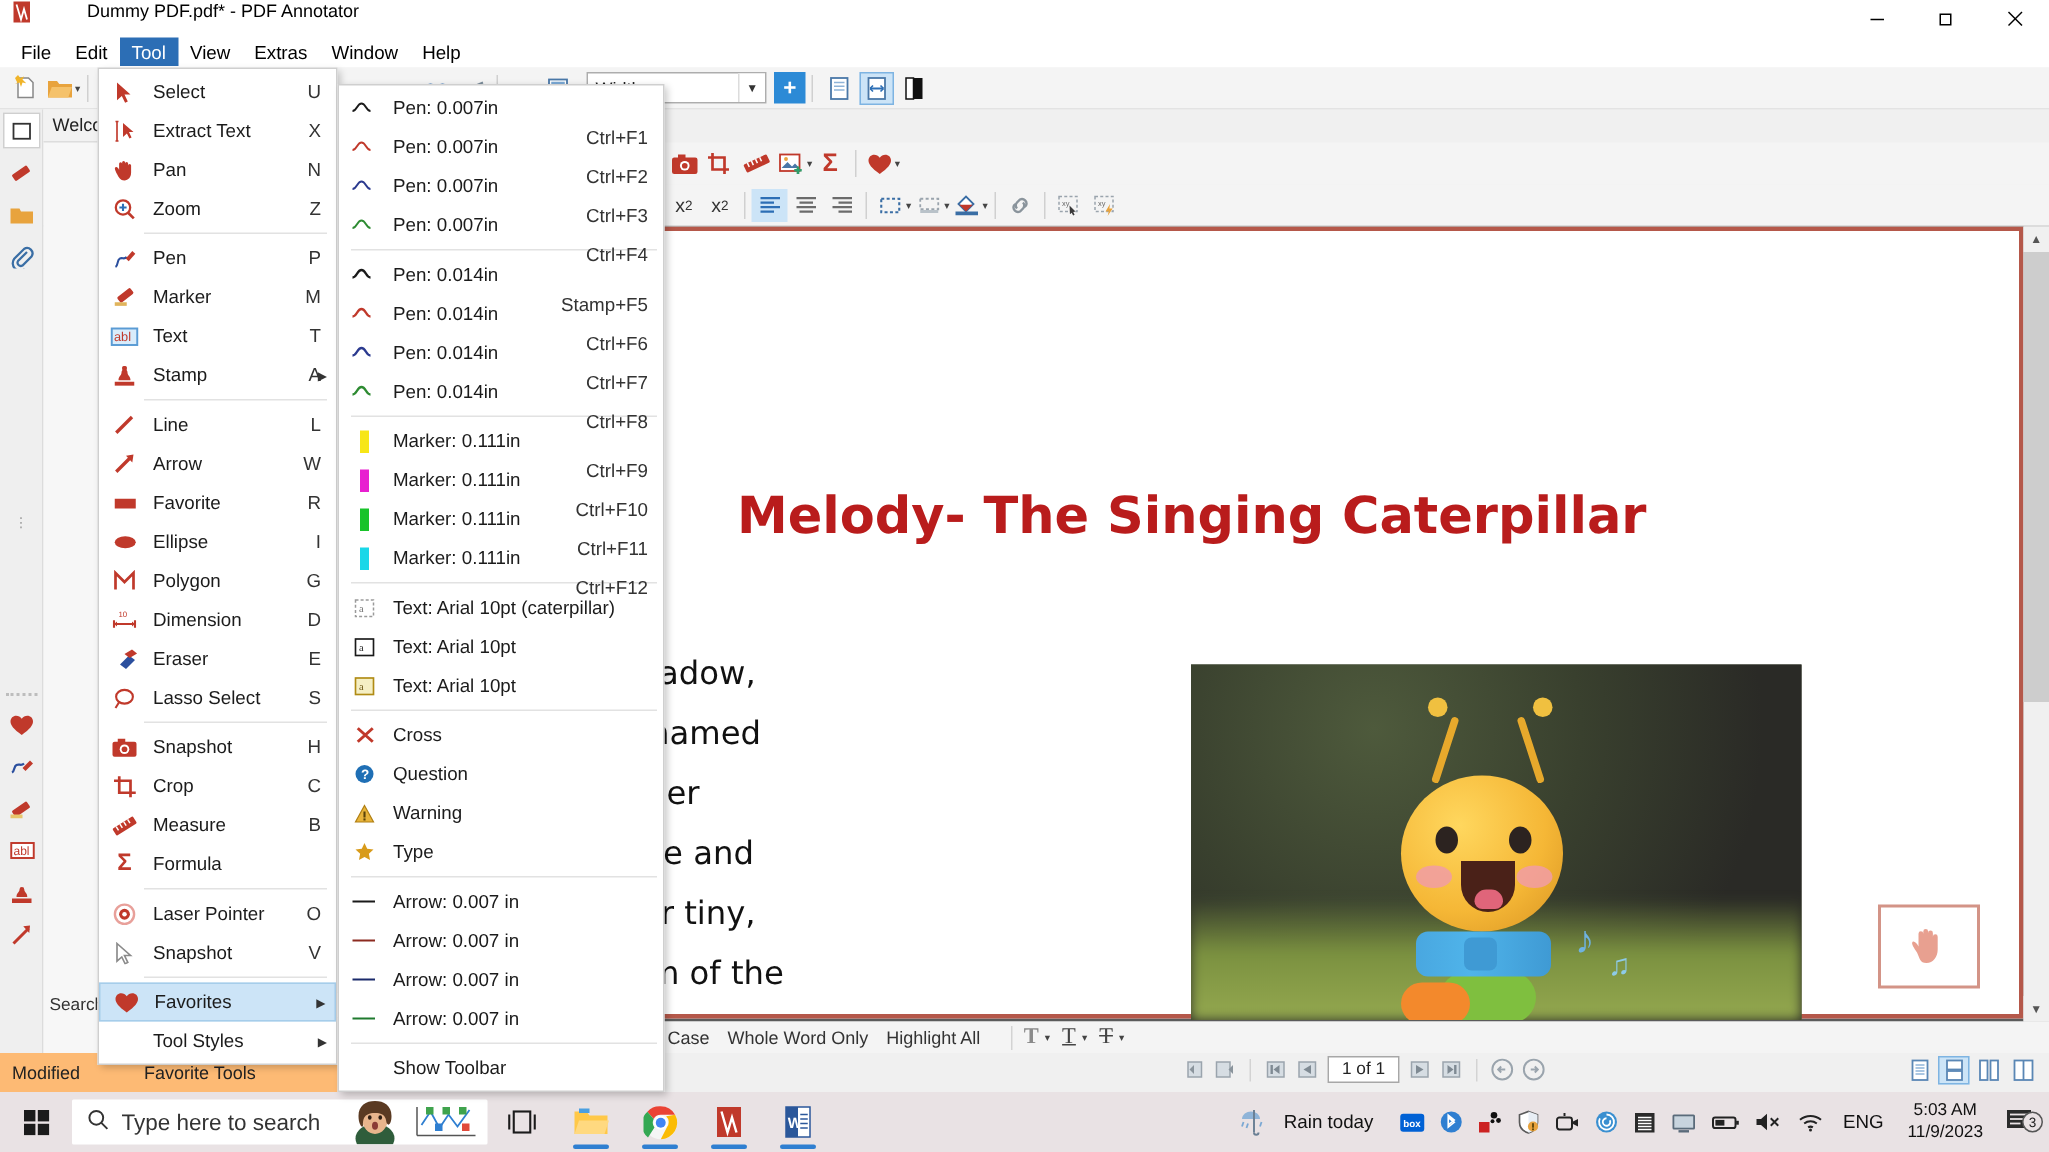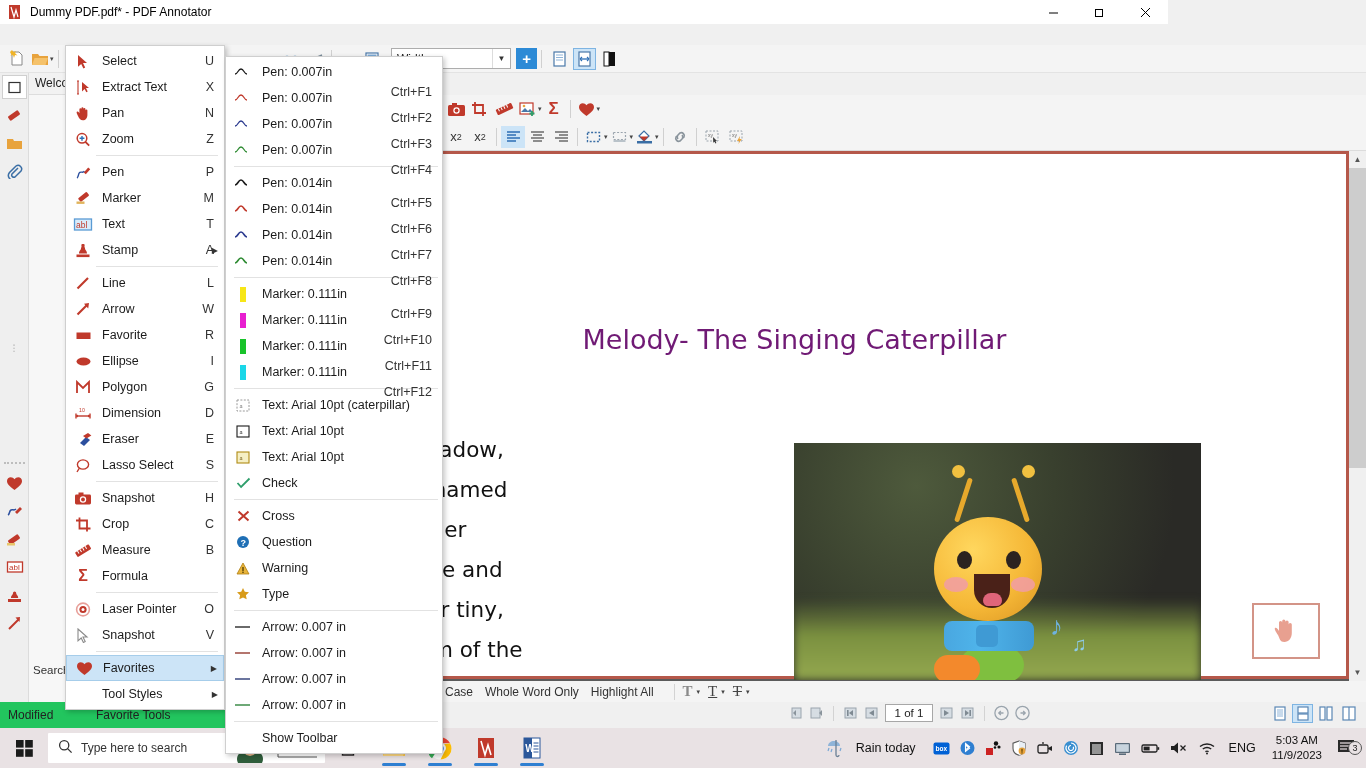--- a/index.html
+++ b/index.html
@@ -19,9 +19,9 @@
 
   
   .titlebar {
-    position: absolute; left: 0; top: 0; width: 1168px; height: 24px;
+    position: absolute; left: 0; top: 0; width: 1366px; height: 24px;
     background: #ffffff;
-    display: flex; align-items: center;
+    display: flex; align-items: flex-start; gap: 28px;
   }
   .titlebar .appicon {
     width: 16px; height: 16px; margin-left: 7px; margin-right: 7px;

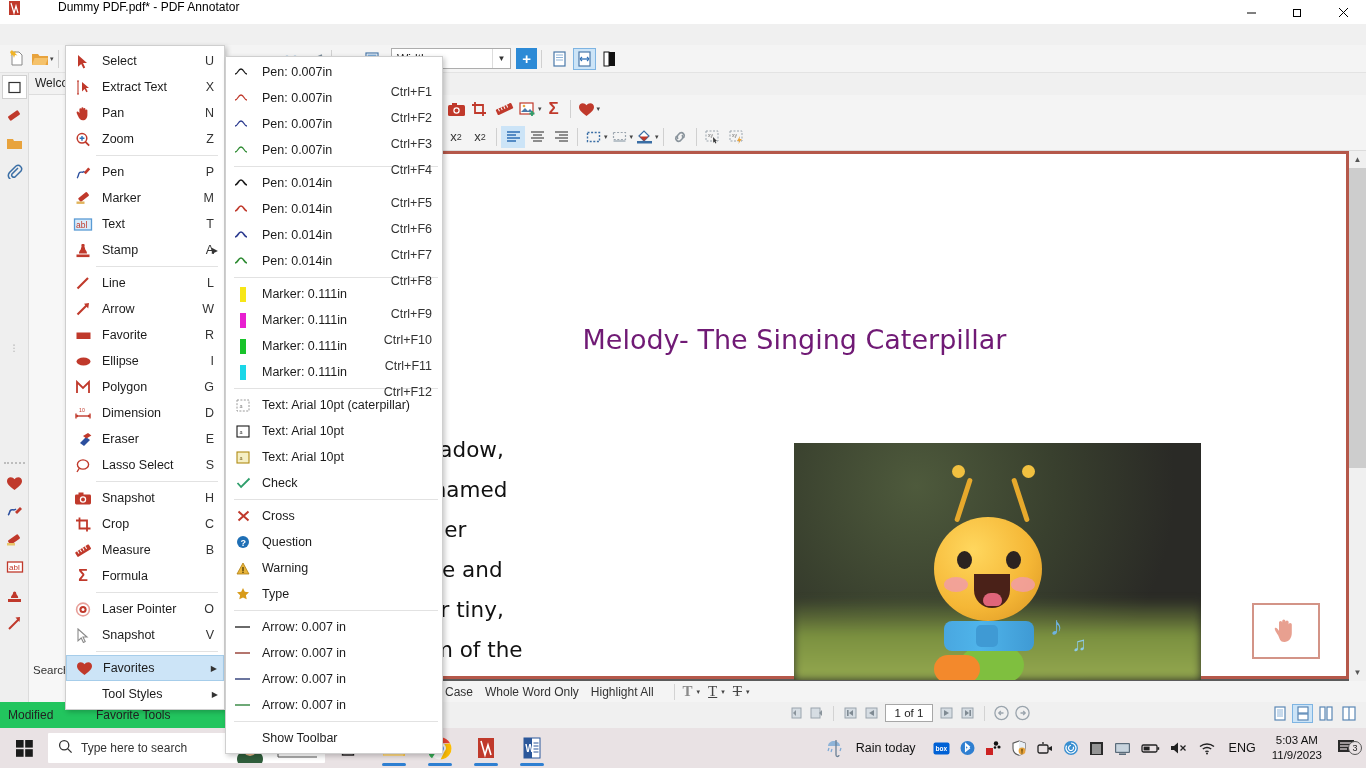--- a/index.html
+++ b/index.html
@@ -367,6 +367,29 @@
     </div>
   </div>
 
+  <div class="menubar">
+    <div class="menuitem">
+        <span>File</span>
+      </div>
+    <div class="menuitem">
+        <span>Edit</span>
+      </div>
+    <div class="menuitem active">
+        <span>Tool</span>
+      </div>
+    <div class="menuitem">
+        <span>View</span>
+      </div>
+    <div class="menuitem">
+        <span>Extras</span>
+      </div>
+    <div class="menuitem">
+        <span>Window</span>
+      </div>
+    <div class="menuitem">
+        <span>Help</span>
+      </div>
+  </div>
 
   <div class="toolbar1">
     <div class="tb-btn">

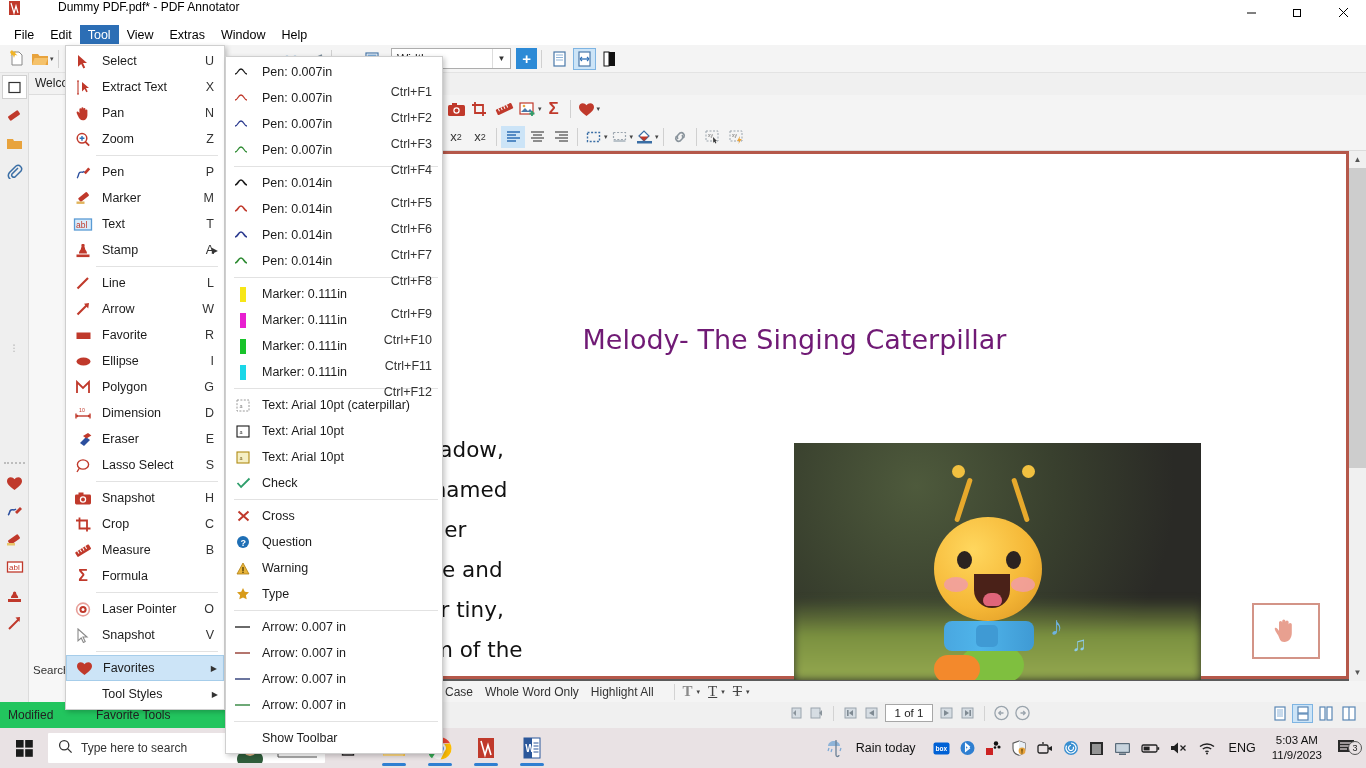--- a/index.html
+++ b/index.html
@@ -1116,7 +1116,7 @@
           </svg>
       </span>
       <span class="lb">Pen: 0.014in</span>
-      <span class="sc">Ctrl+F5</span>
+      <span class="sc">Stamp+F5</span>
     </div>
     <div class="mi">
       <span class="ic">

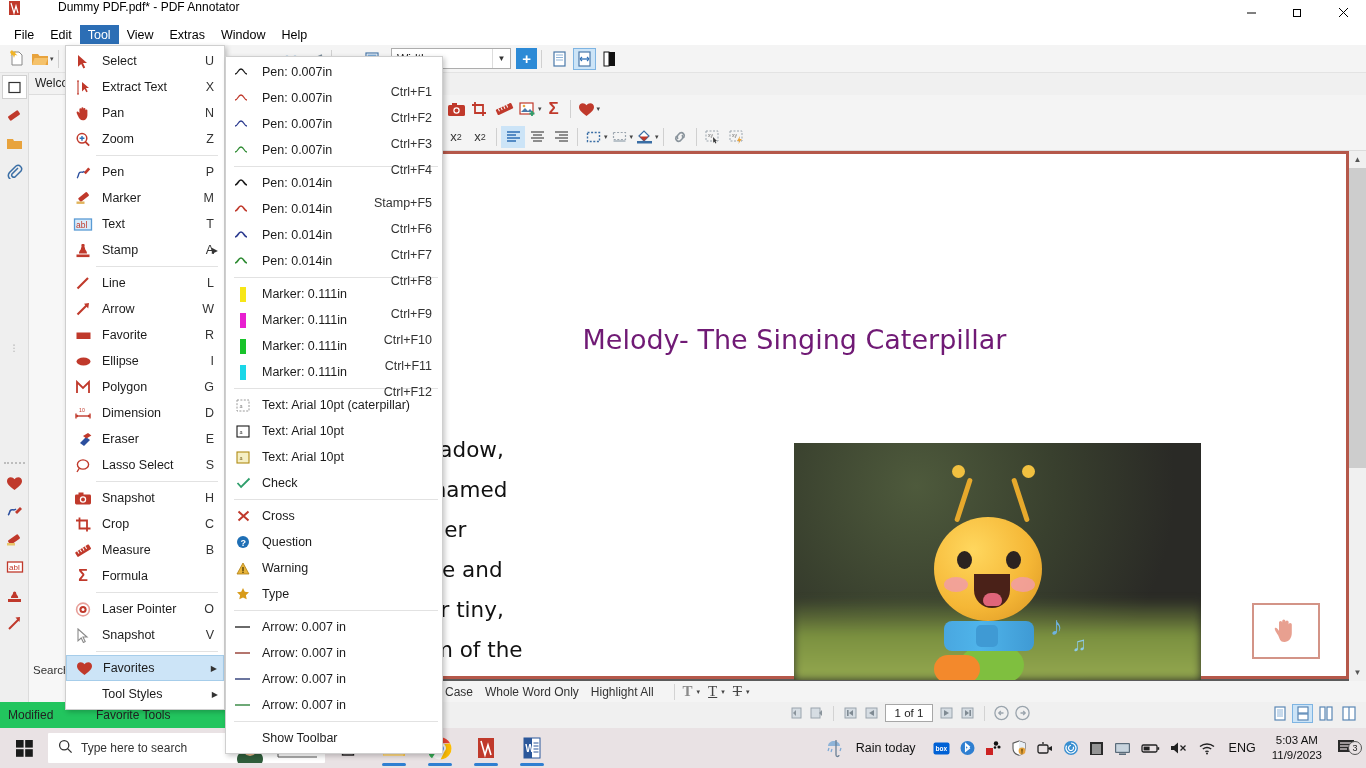--- a/index.html
+++ b/index.html
@@ -162,7 +162,7 @@
   .doc-title {
     position: absolute; left: 0; width: 100%; top: 170px; text-align: center;
     font-family: "DejaVu Sans", sans-serif;
-    font-weight: normal; font-size: 27px; color: #701a75;
+    font-weight: bold; font-size: 34px; color: #b91c1c;
   }
   .doc-para {
     position: absolute; left: 0px; top: 276px; width: 537px;

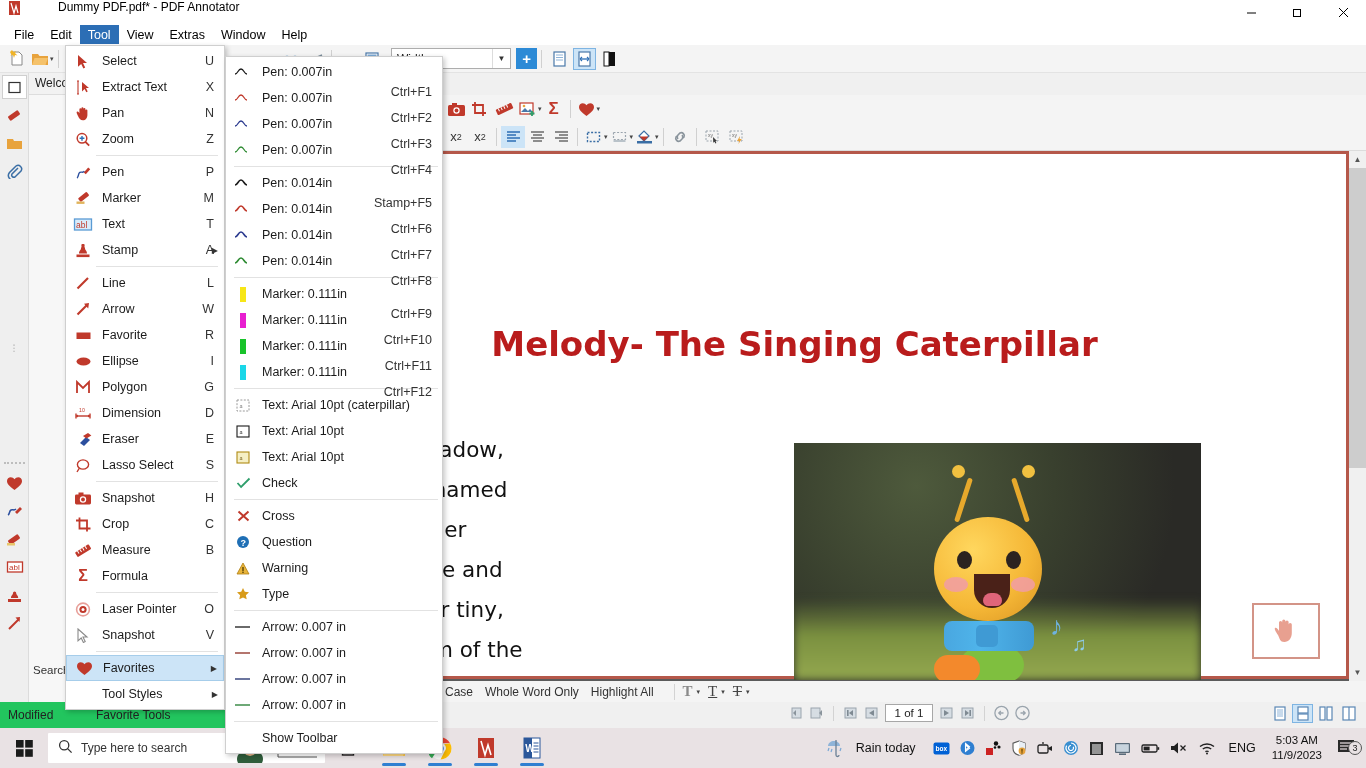--- a/index.html
+++ b/index.html
@@ -1209,15 +1209,6 @@
       <span class="lb">Text: Arial 10pt</span>
       <span class="sc"></span>
     </div>
-    <div class="mi">
-      <span class="ic">
-        <svg width="15" height="12" viewBox="0 0 15 12">
-            <path d="M1.5 6l3.6 4L13.5 1.5" fill="none" stroke="#2e9e6b" stroke-width="1.8"></path>
-          </svg>
-      </span>
-      <span class="lb">Check</span>
-      <span class="sc"></span>
-    </div>
 
     <div class="msep"></div>
 

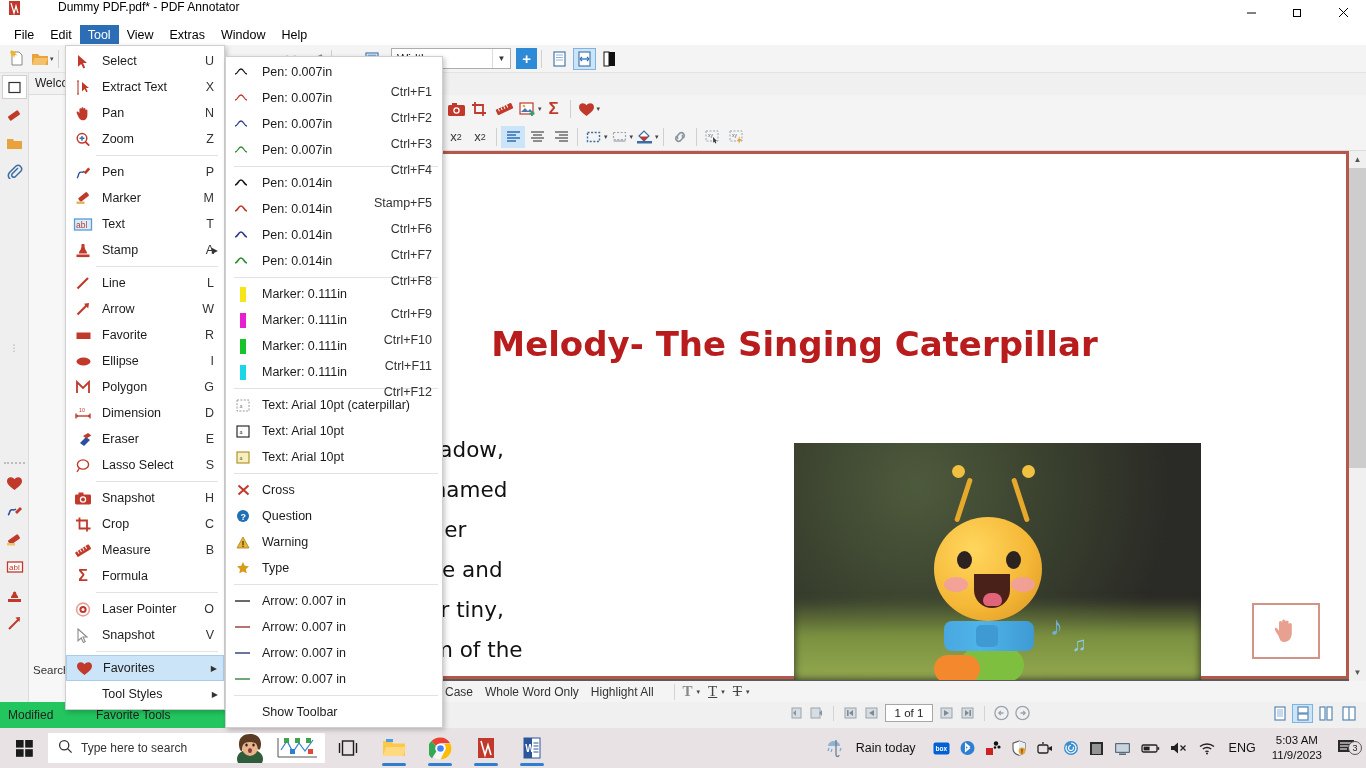--- a/index.html
+++ b/index.html
@@ -252,7 +252,7 @@
   
   .statusbar {
     position: absolute; left: 0; top: 702px; width: 227px; height: 26px;
-    background: #22c55e; display: flex; align-items: center; font-size: 12px; color: #222;
+    background: #fdba74; display: flex; align-items: center; font-size: 12px; color: #222;
   }
   .statusbar .m1 { width: 90px; padding-left: 8px; }
   .statusbar .m2 { padding-left: 6px; }

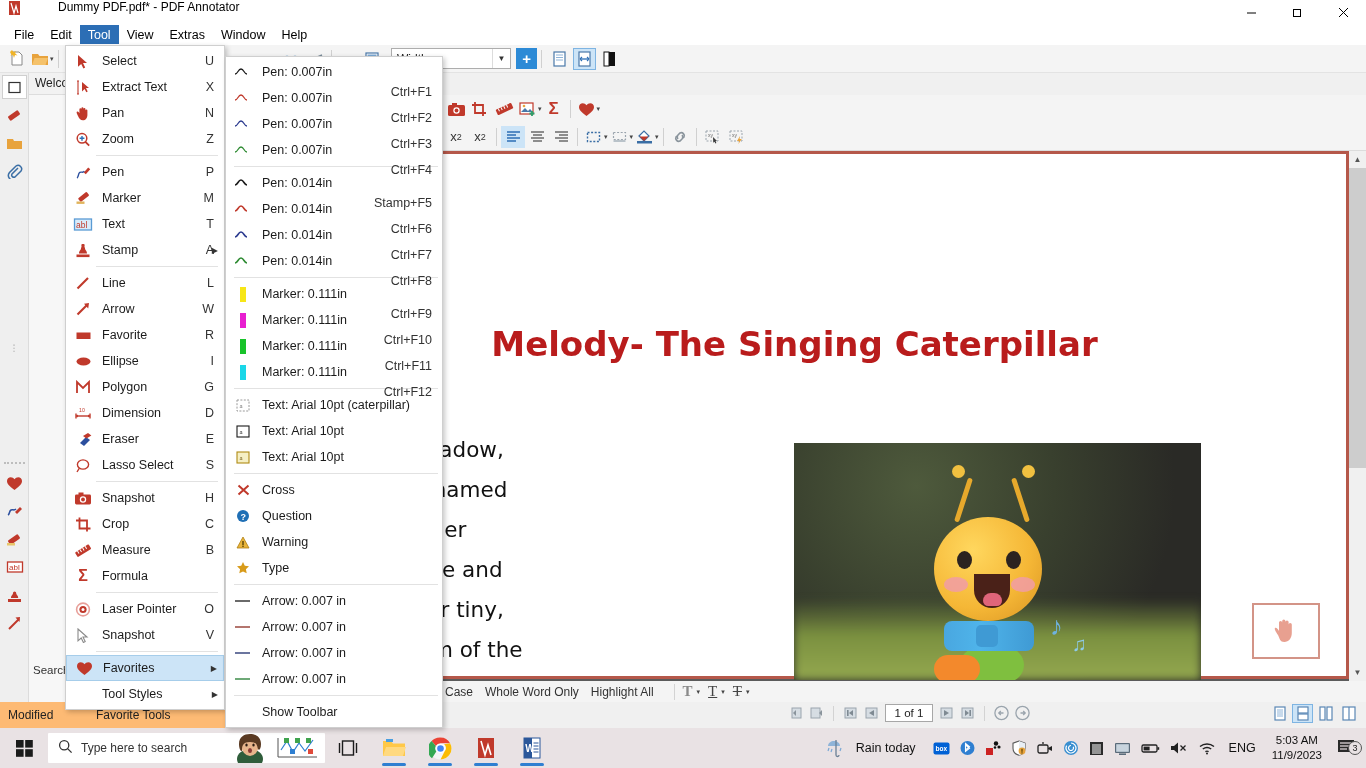--- a/index.html
+++ b/index.html
@@ -307,7 +307,7 @@
     border-radius: 1px; position: relative; overflow: hidden;
   }
   .tb-search .mag { margin: 0 8px 0 10px; }
-  .tb-search .ph { font-size: 12px; color: #333; }
+  .tb-search .ph { font-size: 15px; color: #333; }
   .tb-search .avatar {
     position:absolute; right: 54px; bottom: 0; width: 42px; height: 30px; overflow:hidden;
   }

